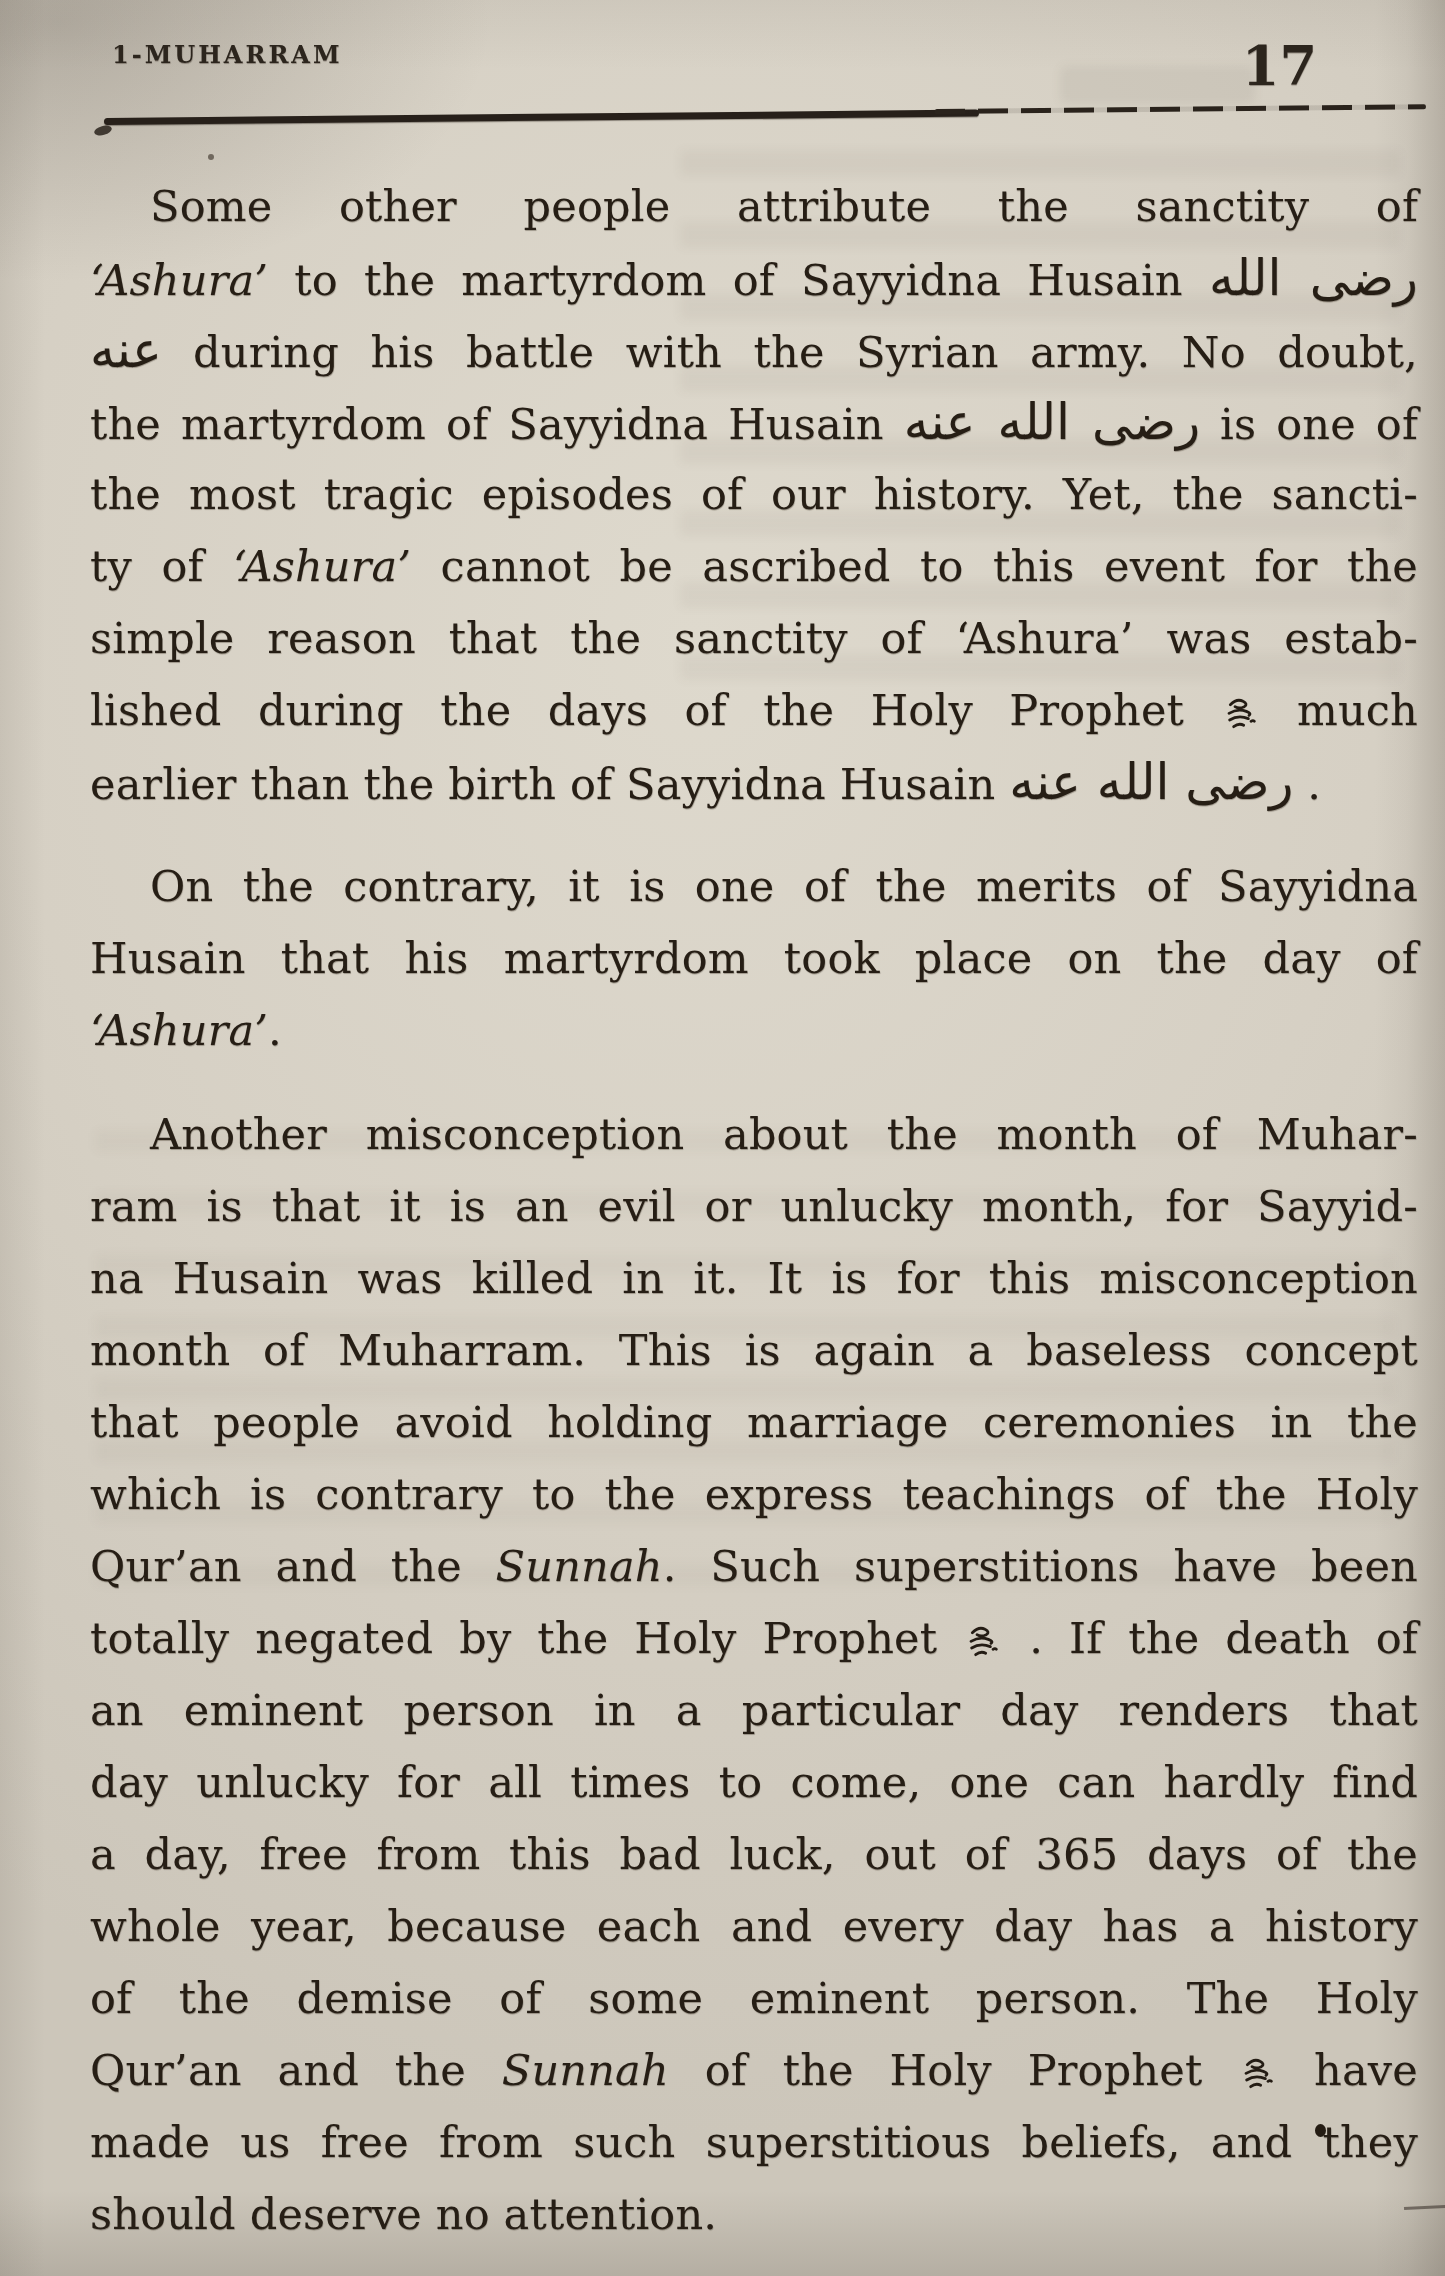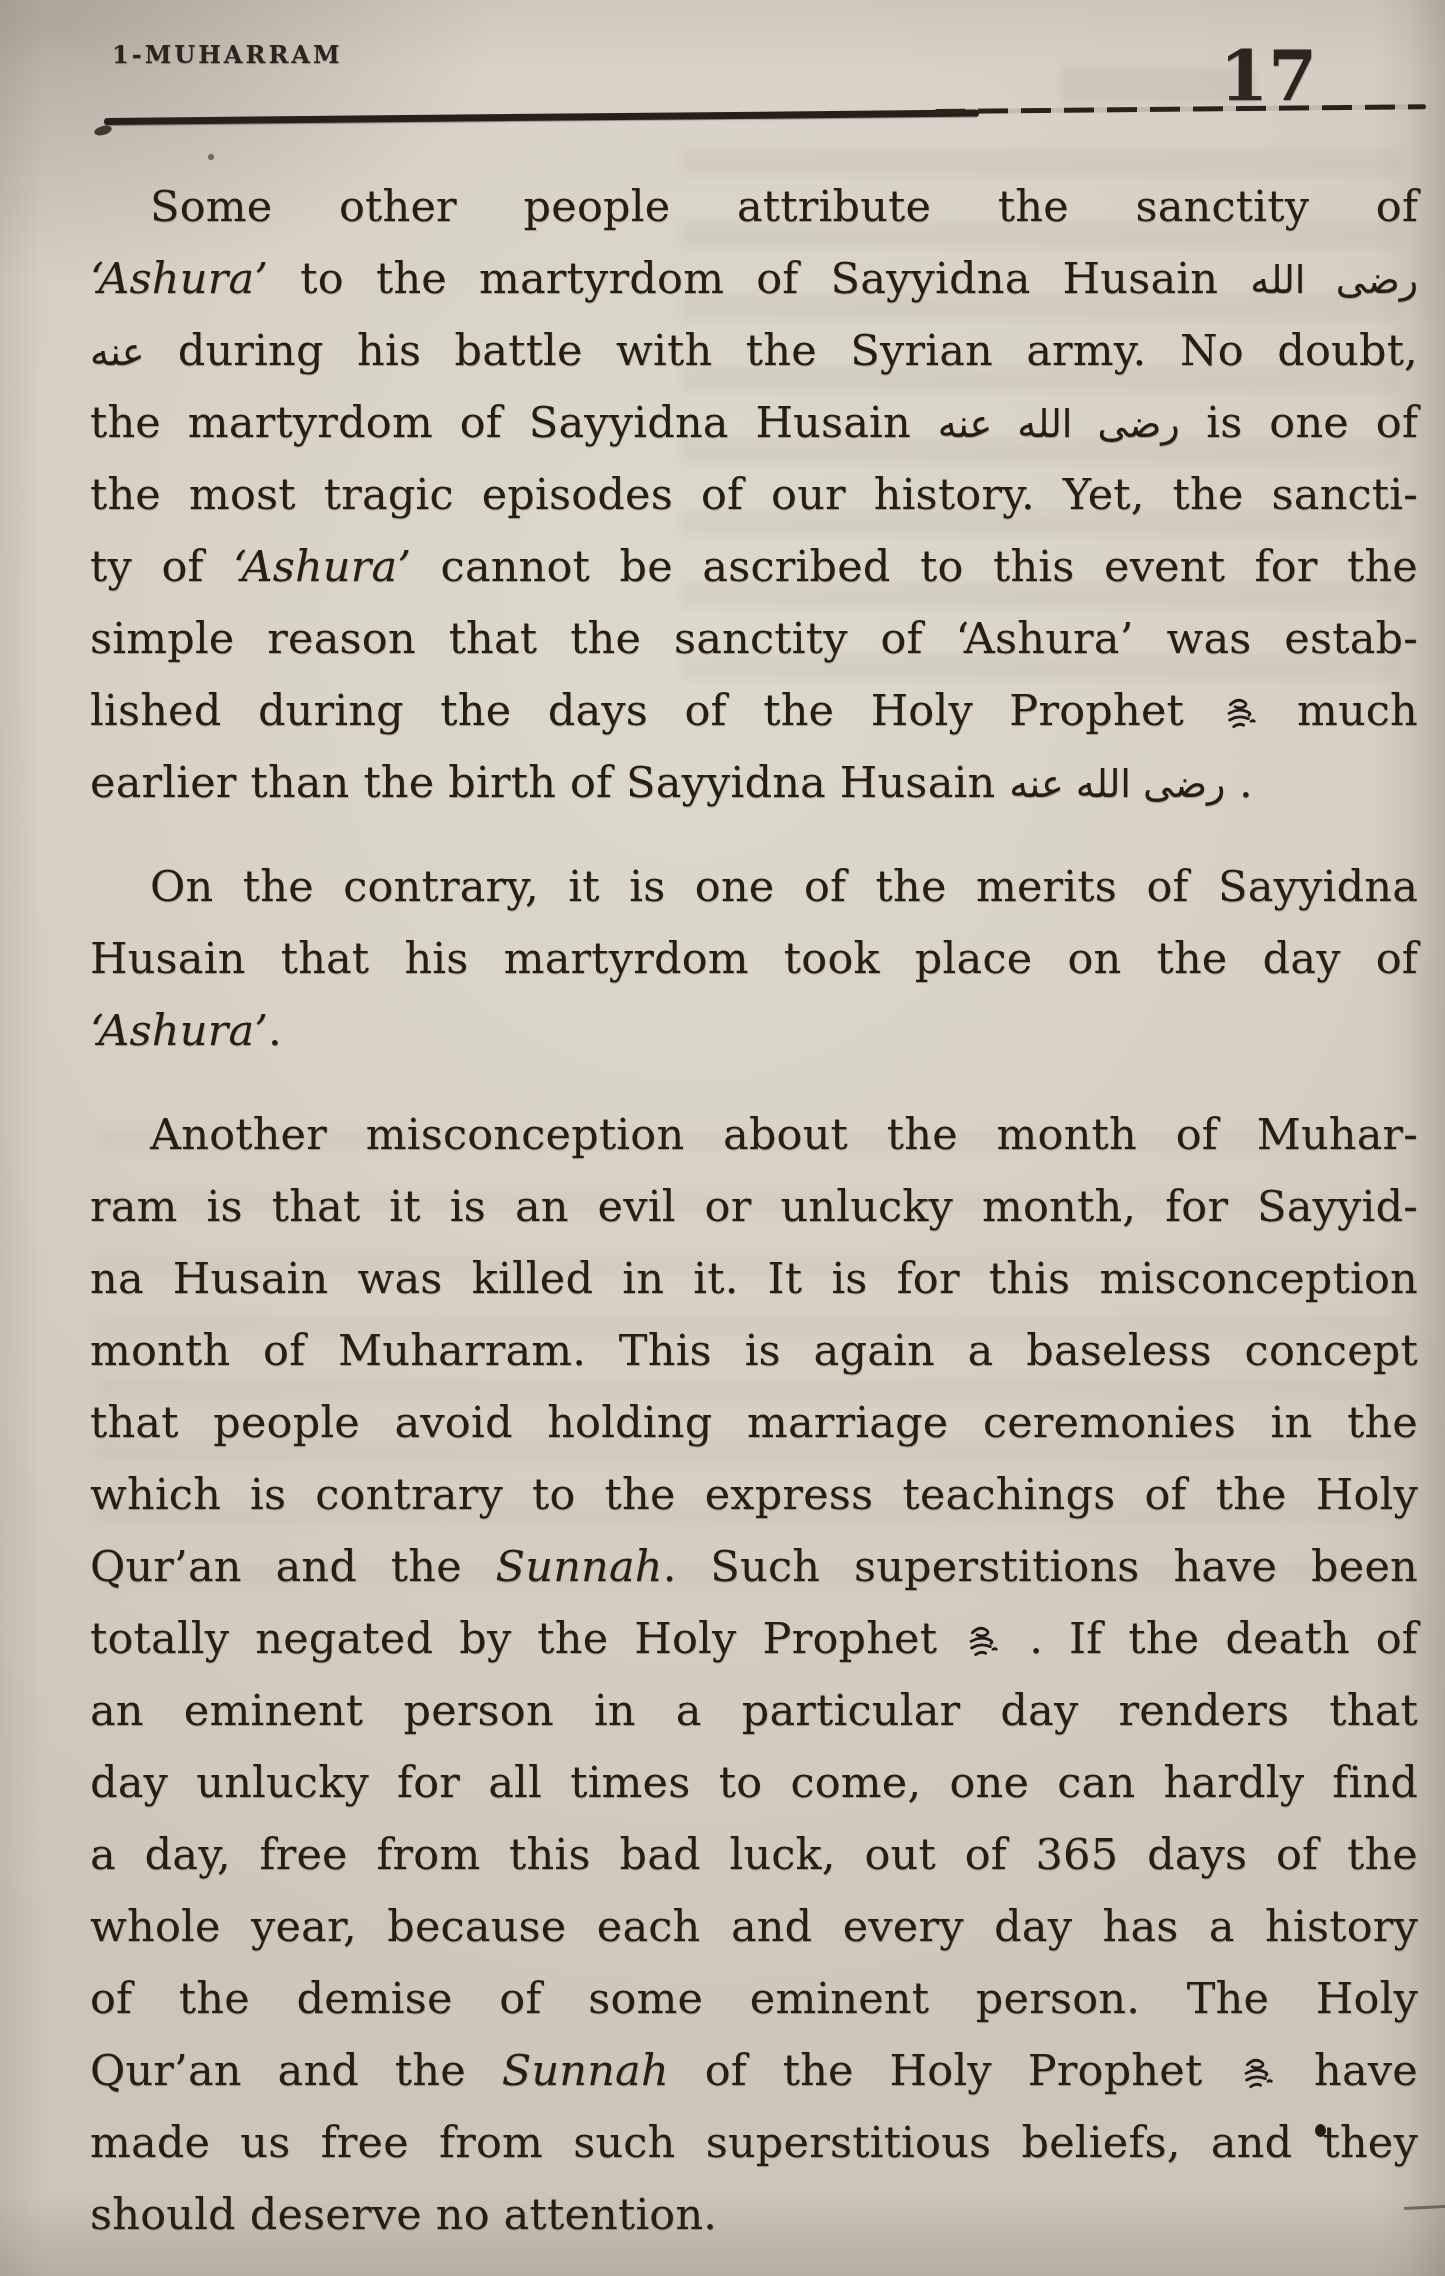--- a/index.html
+++ b/index.html
@@ -24,7 +24,7 @@
   }
   .page-number{
     position:absolute;right:128px;top:34px;
-    font-size:70px;font-weight:bold;color:#2c251d;
+    font-size:54px;font-weight:bold;color:#2c251d;
     text-shadow:0.4px 0.6px 0.7px rgba(40,30,20,.35);
   }
   .rule{position:absolute;left:100px;top:114px;width:1326px;height:14px;

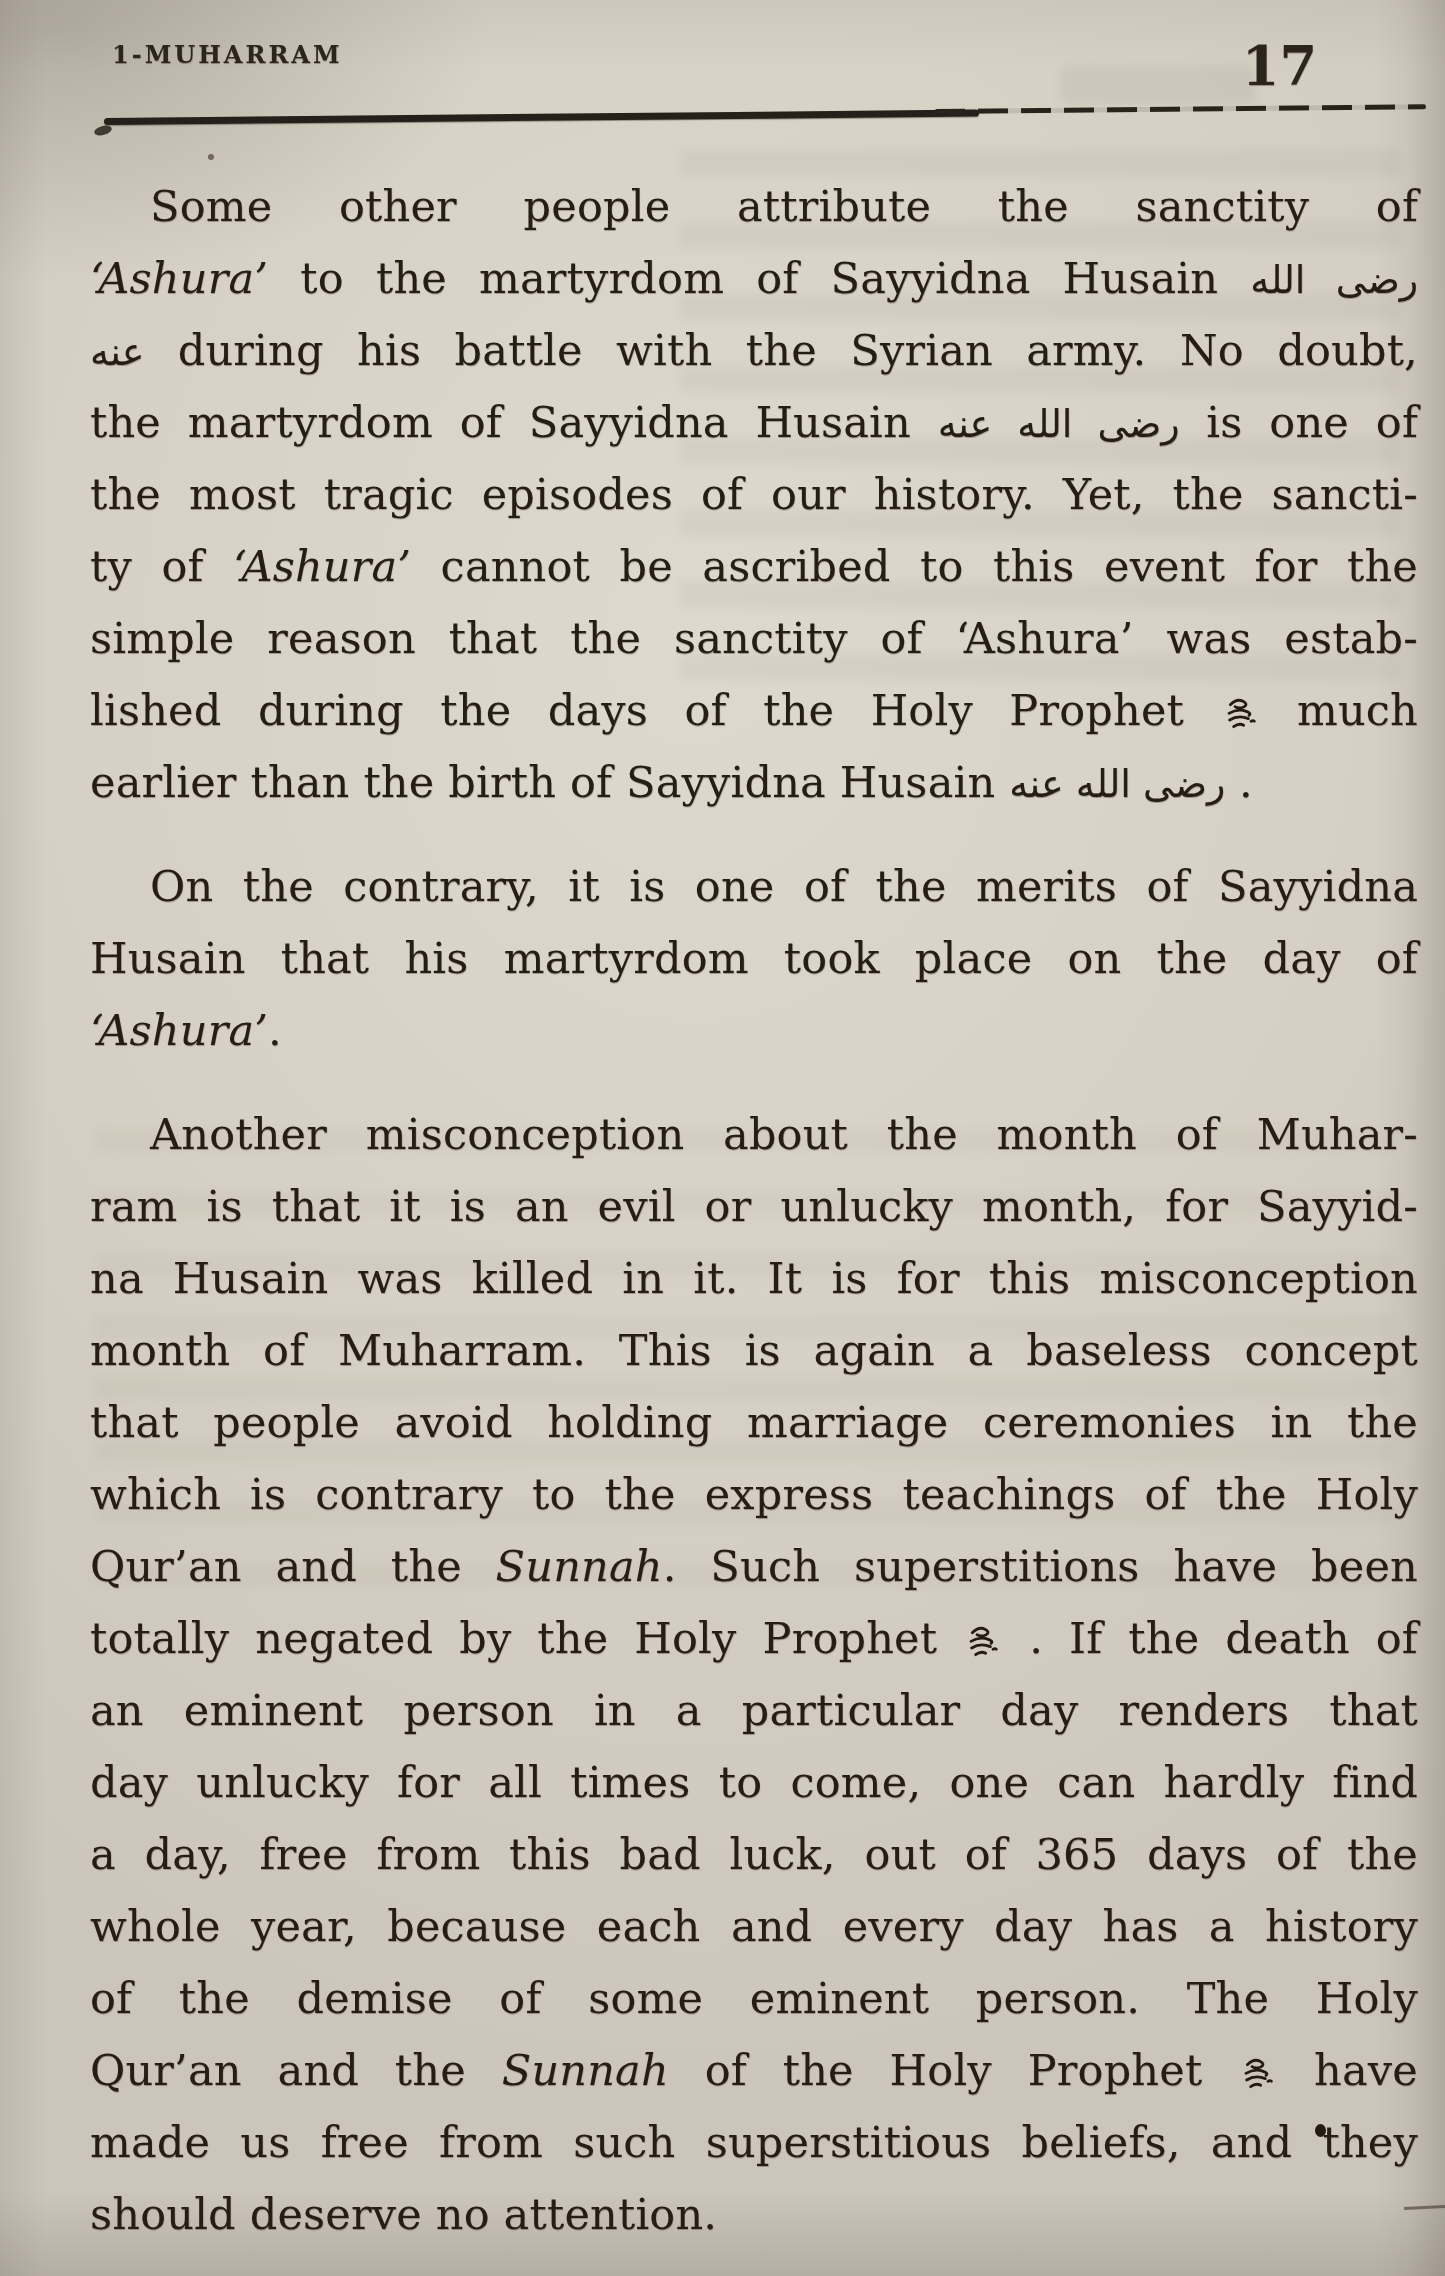--- a/index.html
+++ b/index.html
@@ -50,7 +50,7 @@
   .line.firstline{text-indent:60px;}
   .line.lastline{text-align-last:left;}
   .it{font-style:italic;}
-  .ar{font-family:"DejaVu Sans","Liberation Sans",sans-serif;font-size:38px;}
+  .ar{font-family:"DejaVu Sans","Liberation Sans",sans-serif;font-size:50px;}
   .saw{display:inline-block;}
   .saw svg{display:inline-block;vertical-align:-9px;}
   

